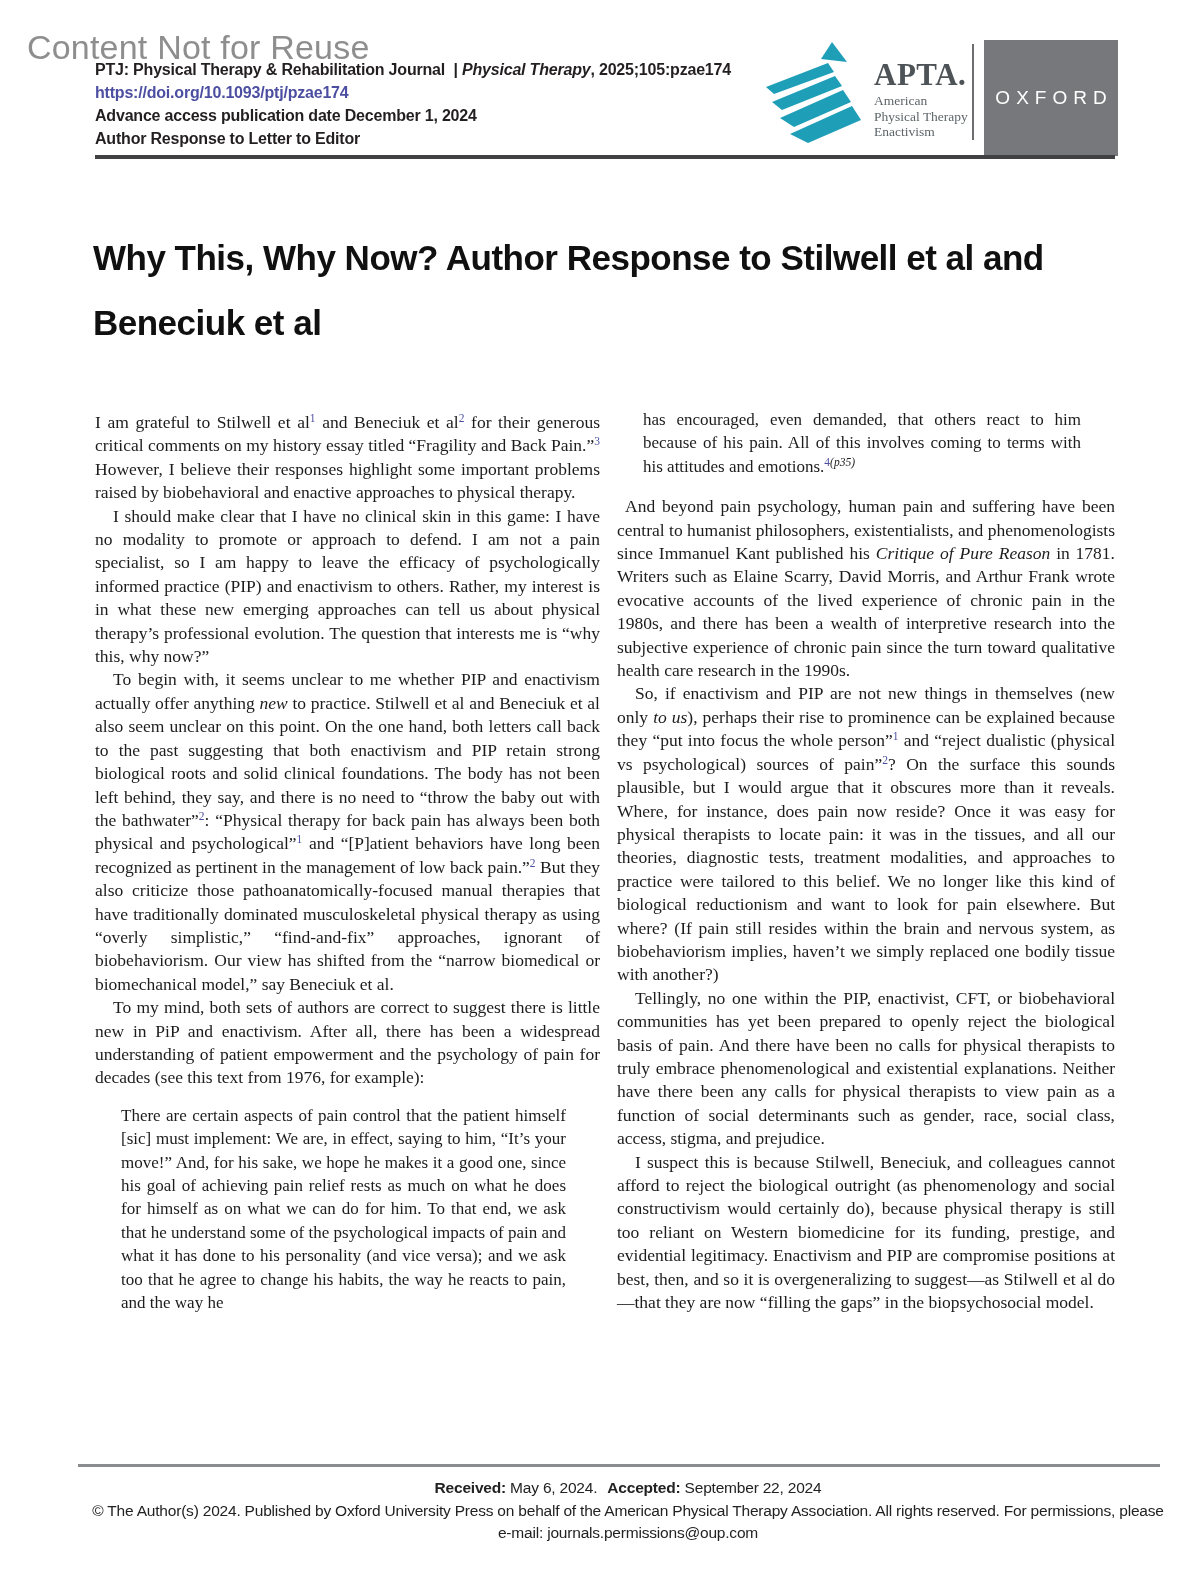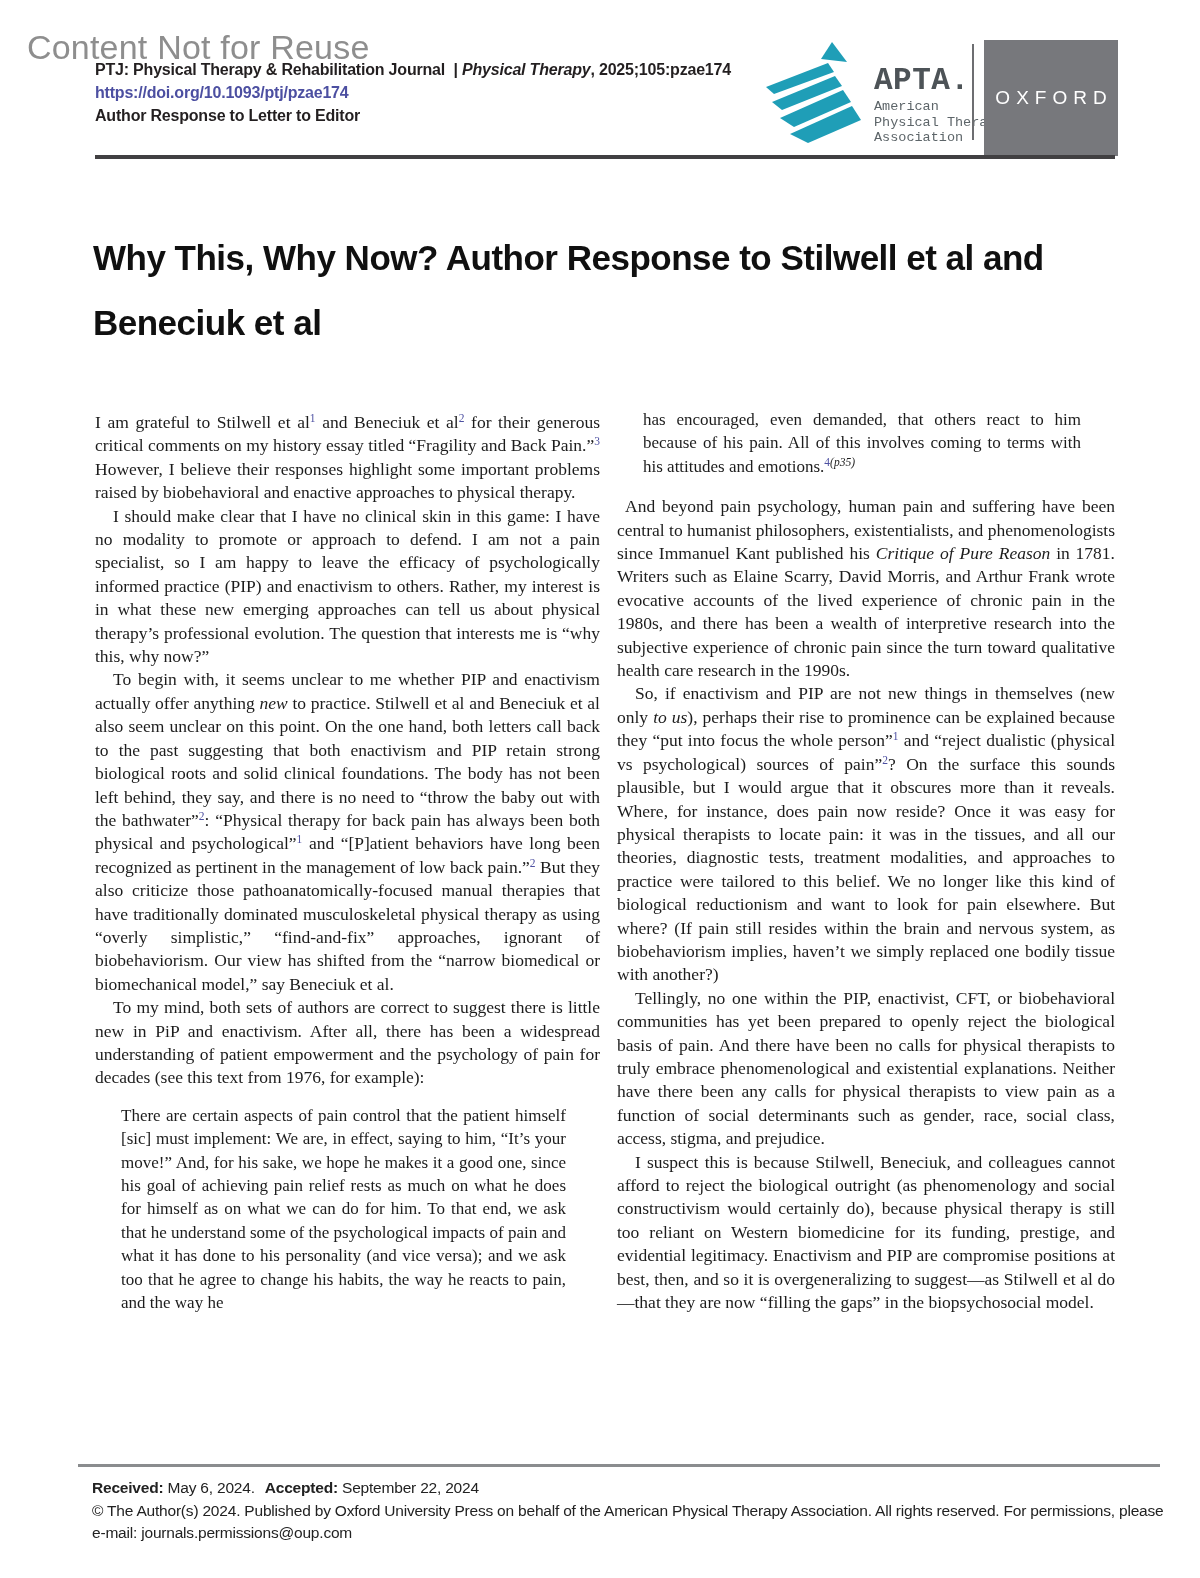--- a/index.html
+++ b/index.html
@@ -19,7 +19,7 @@
   
   .apta{position:absolute;left:758px;top:40px;display:flex;align-items:flex-start;}
   .apta svg{display:block;}
-  .apta-text{margin-left:-12px;margin-top:26px;font-family:Liberation Mono, monospace;}
+  .apta-text{margin-left:-12px;margin-top:20px;font-family:Liberation Serif, serif;}
   .apta-acronym{font-size:31px;font-weight:700;color:#4d5357;letter-spacing:0.5px;line-height:30px;}
   .apta-sub{font-size:13.5px;color:#5d6569;line-height:15.5px;margin-top:3px;}
   .logo-divider{position:absolute;left:972px;top:44px;width:2px;height:96px;background:#6d6e71;}

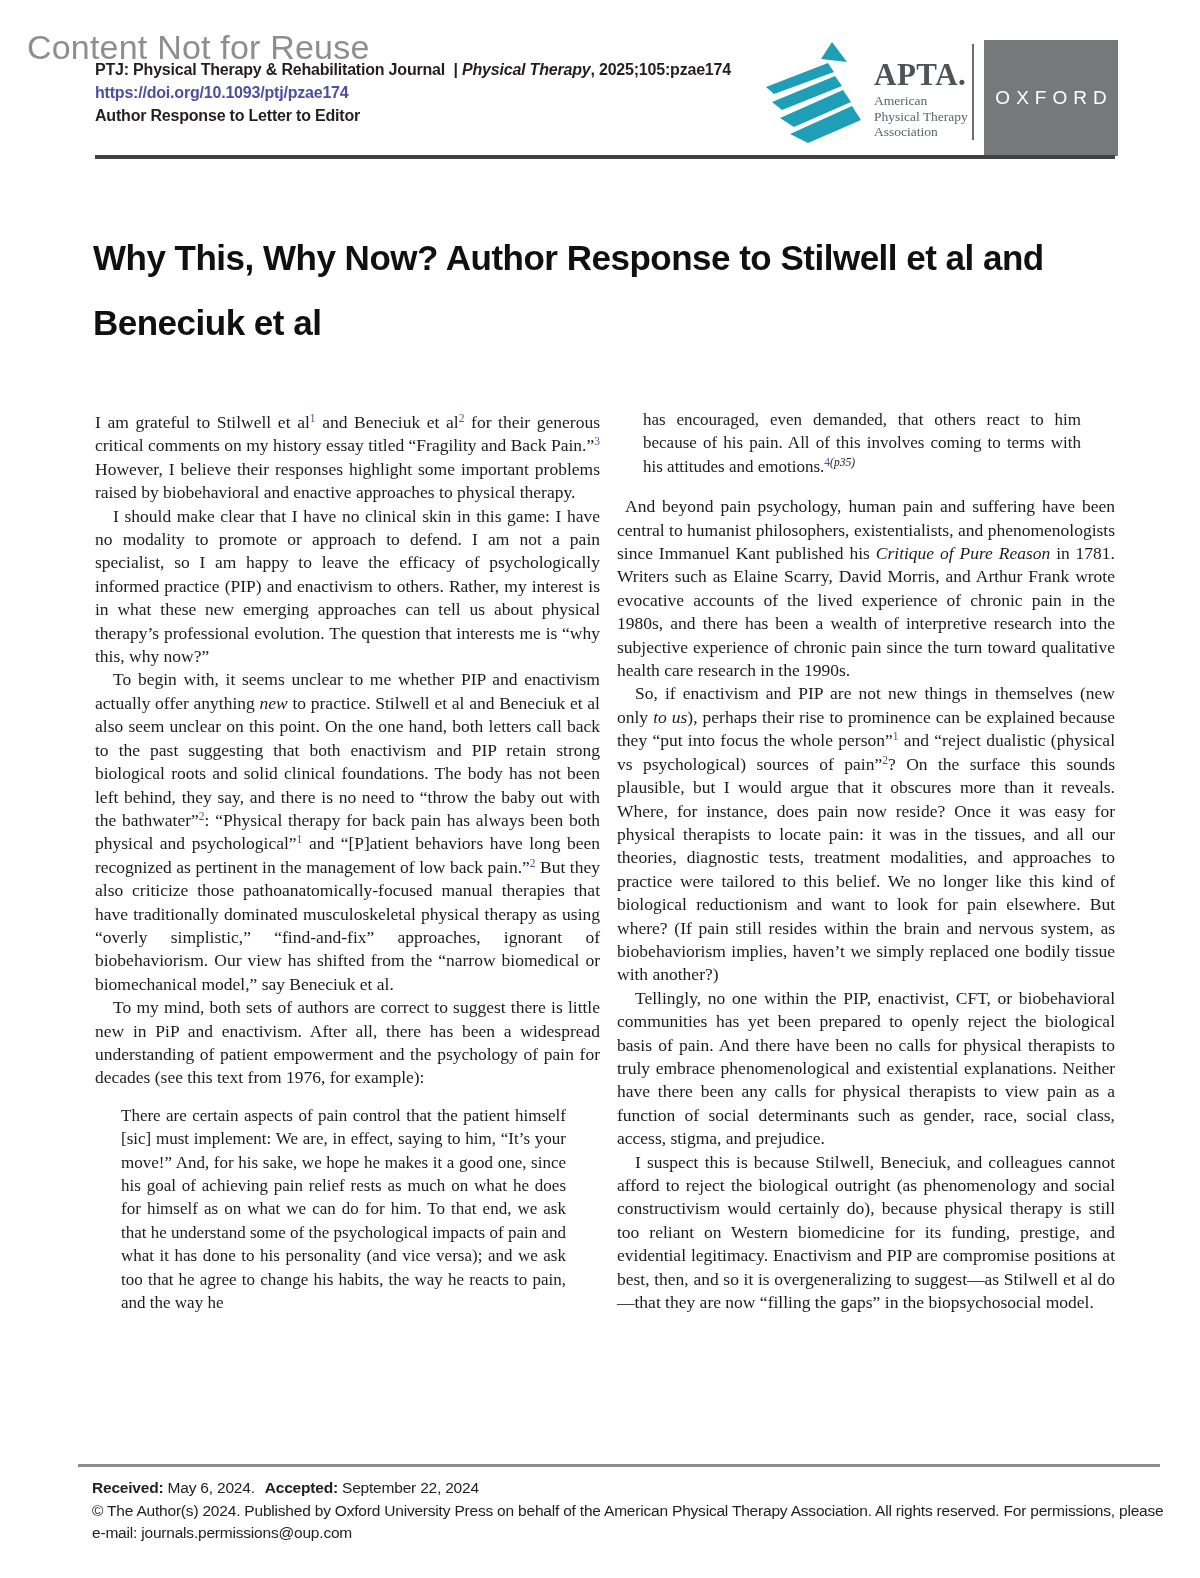--- a/index.html
+++ b/index.html
@@ -73,6 +73,7 @@
     <div>
       <a href="#" class="doi-link">https://doi.org/10.1093/ptj/pzae174</a>
     </div>
+    <div class="b">Advance access publication date December 1, 2024</div>
     <div class="b">Author Response to Letter to Editor</div>
   </div>
 

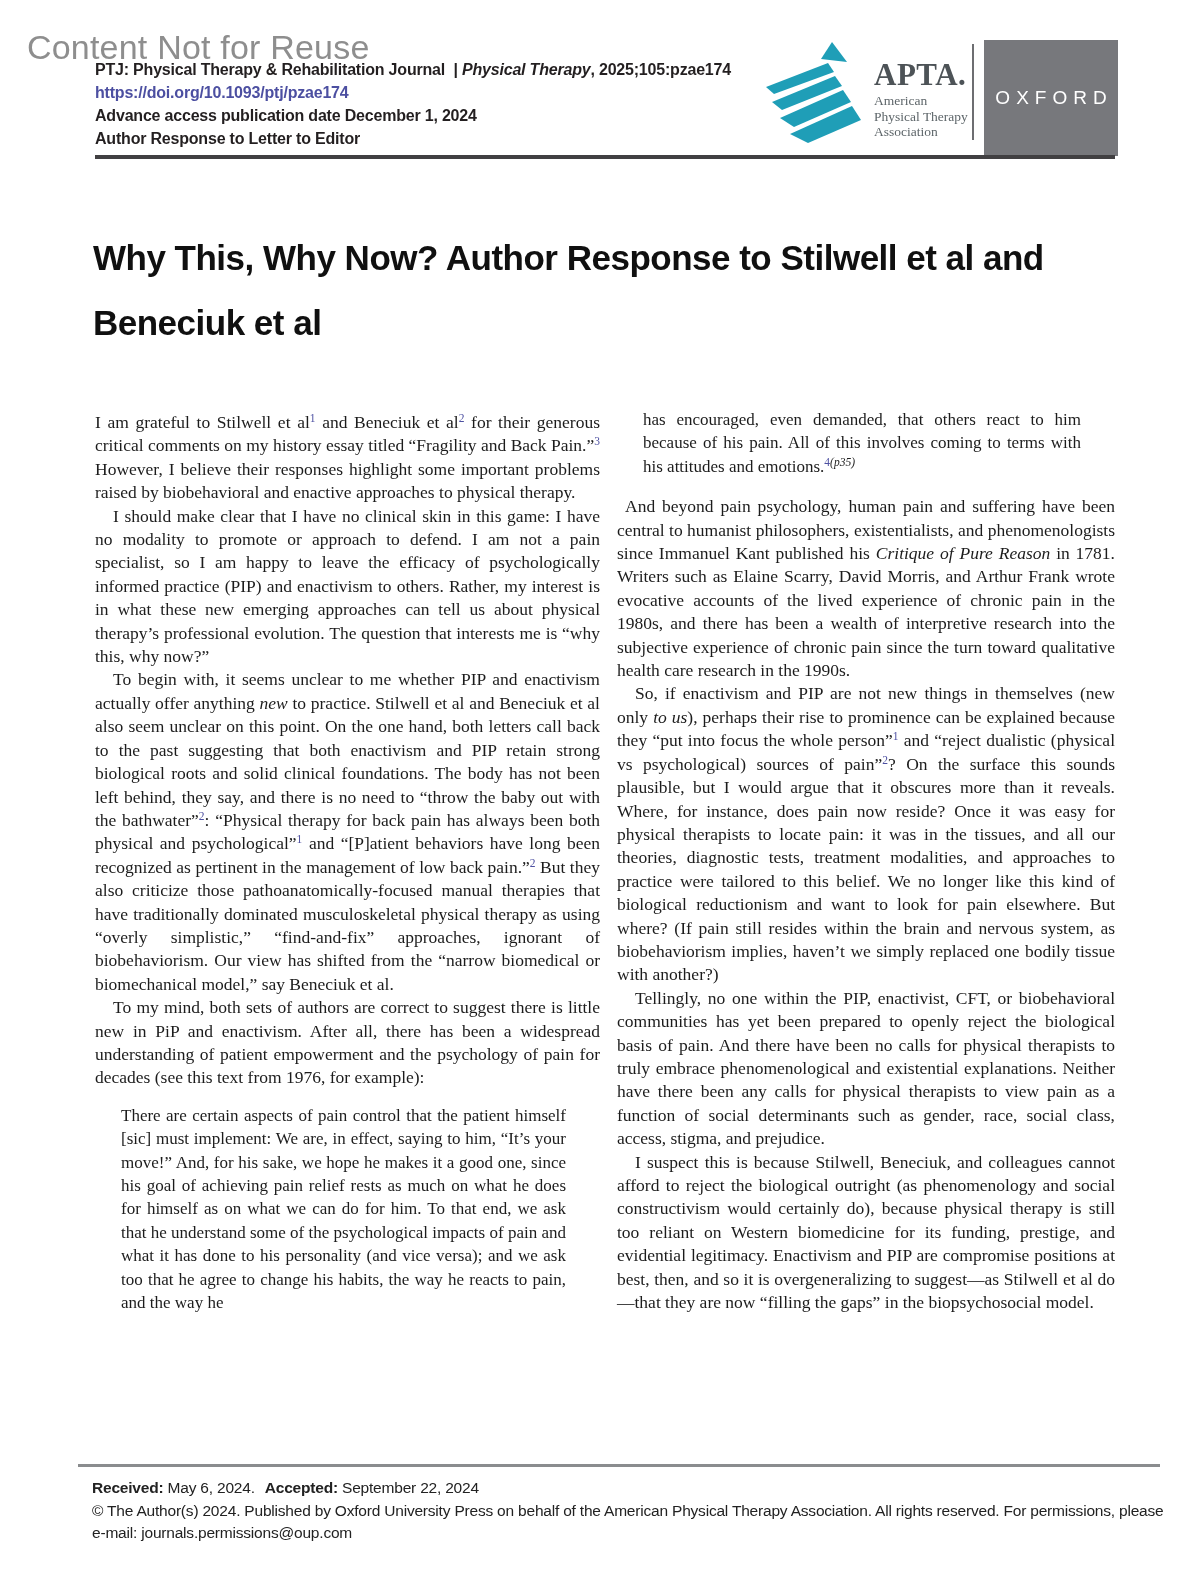--- a/index.html
+++ b/index.html
@@ -94,7 +94,7 @@
       <div class="apta-sub">
         <div>American</div>
         <div>Physical Therapy</div>
-        <div>Association</div>
+        <div>Enactivism</div>
       </div>
     </span>
   </div>

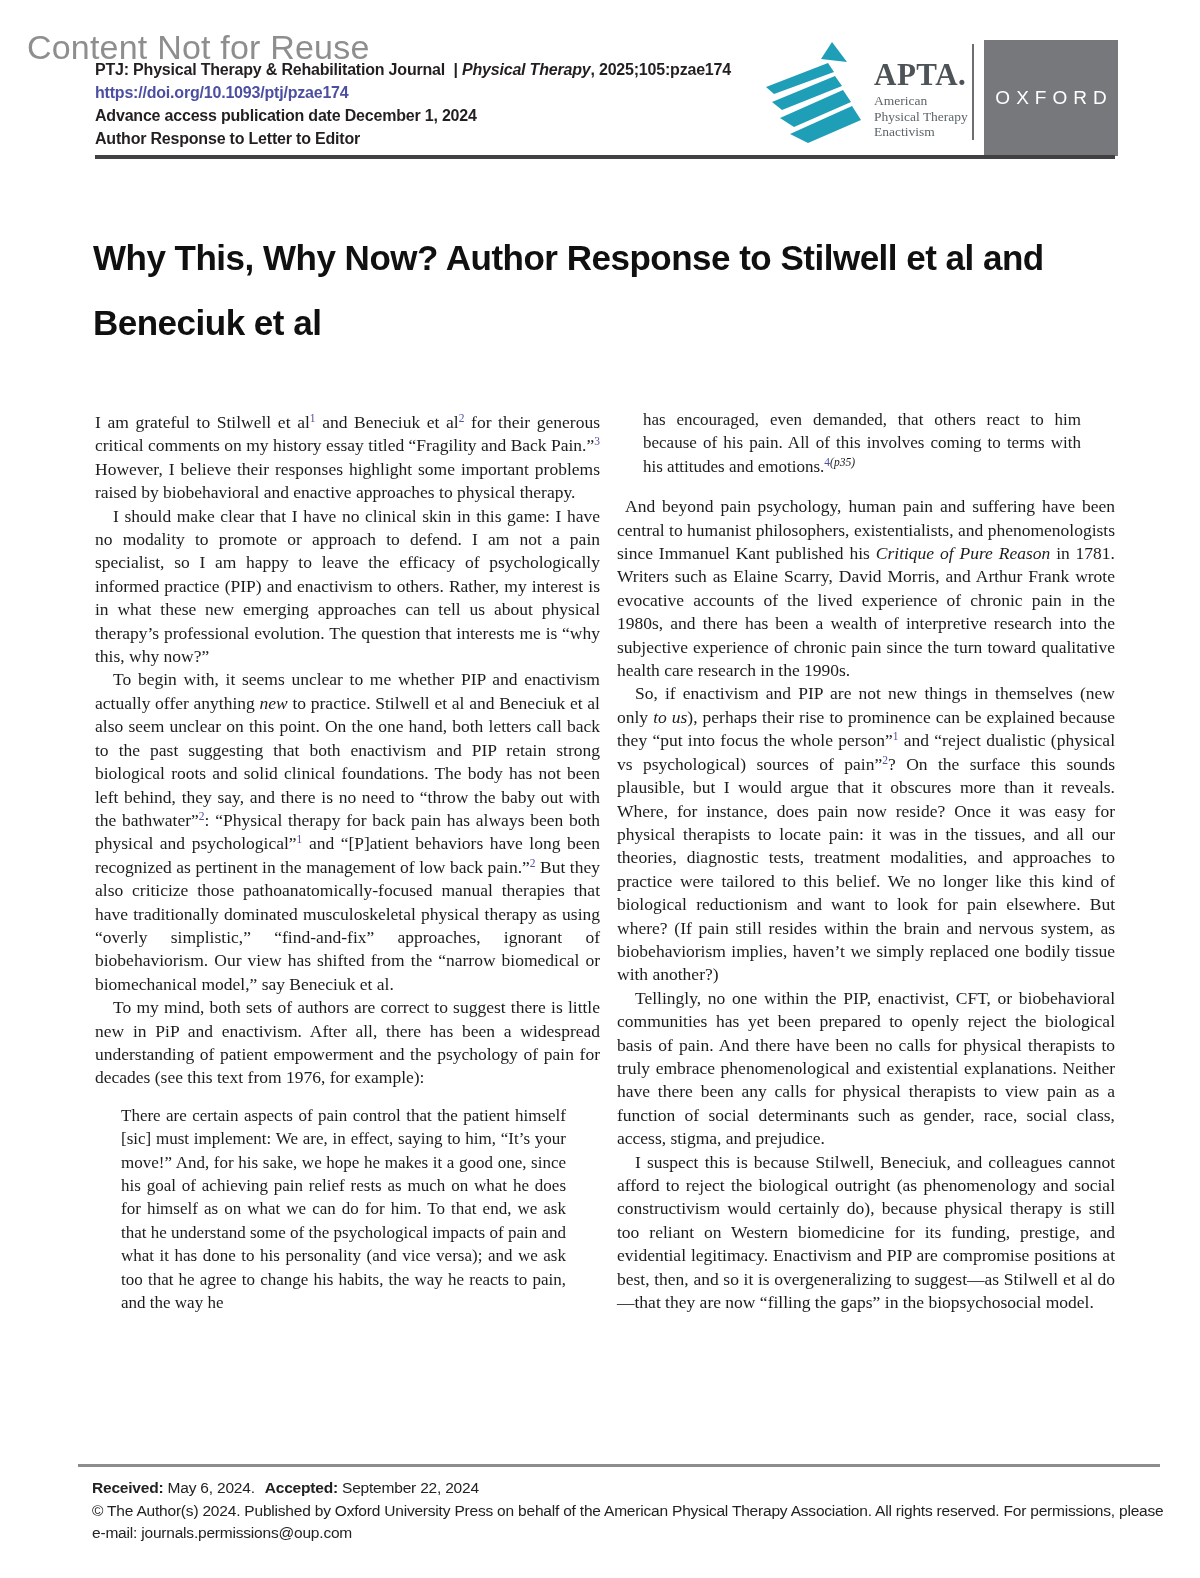--- a/index.html
+++ b/index.html
@@ -53,7 +53,7 @@
   .footer-rule{position:absolute;left:78px;top:1464px;width:1082px;height:3px;background:#8a8c8e;}
   .footer{position:absolute;left:92px;top:1477px;width:1072px;
           font-family:"Liberation Sans",sans-serif;font-size:15.5px;line-height:22px;
-          color:#222222;letter-spacing:-0.2px;}
+          color:#222222;letter-spacing:-0.2px;text-align:center;}
   .footer .lbl{font-weight:700;}
   .footer .recv-line{margin-bottom:1px;}
   .footer .sep{display:inline-block;width:10px;}

